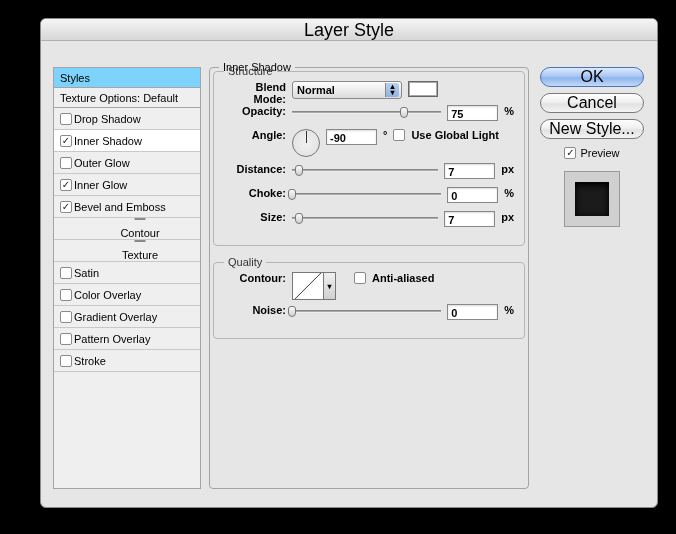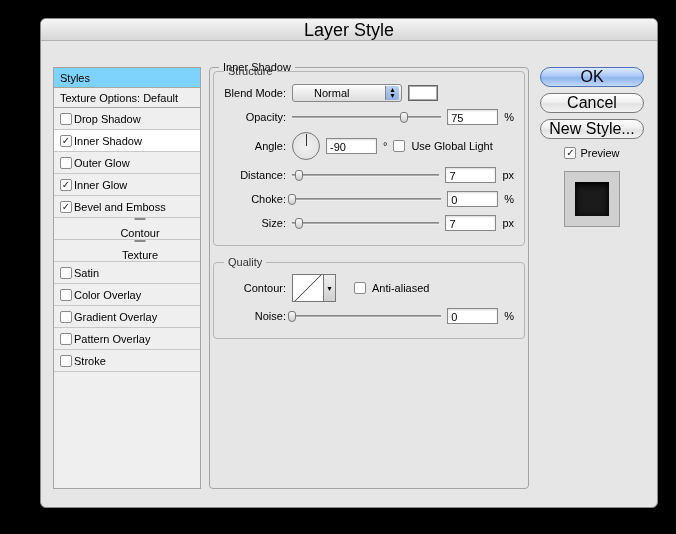--- a/index.html
+++ b/index.html
@@ -111,9 +111,9 @@
   }
   .row {
     display: flex;
-    align-items: center;
     height: 24px;
     gap: 6px;
+    font-weight: bold;
   }
   .row label.r {
     width: 62px;

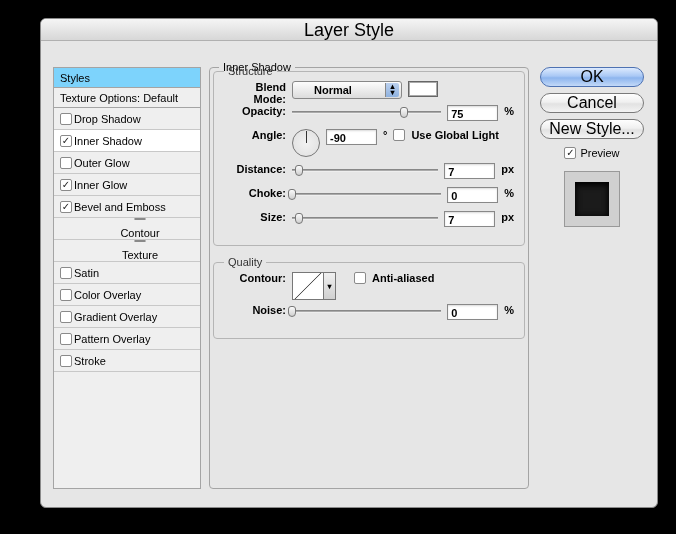--- a/index.html
+++ b/index.html
@@ -127,7 +127,7 @@
     position: relative;
     display: flex;
     align-items: center;
-    padding-left: 21px;
+    padding-left: 4px;
   }
   .select .arrow {
     position: absolute;

